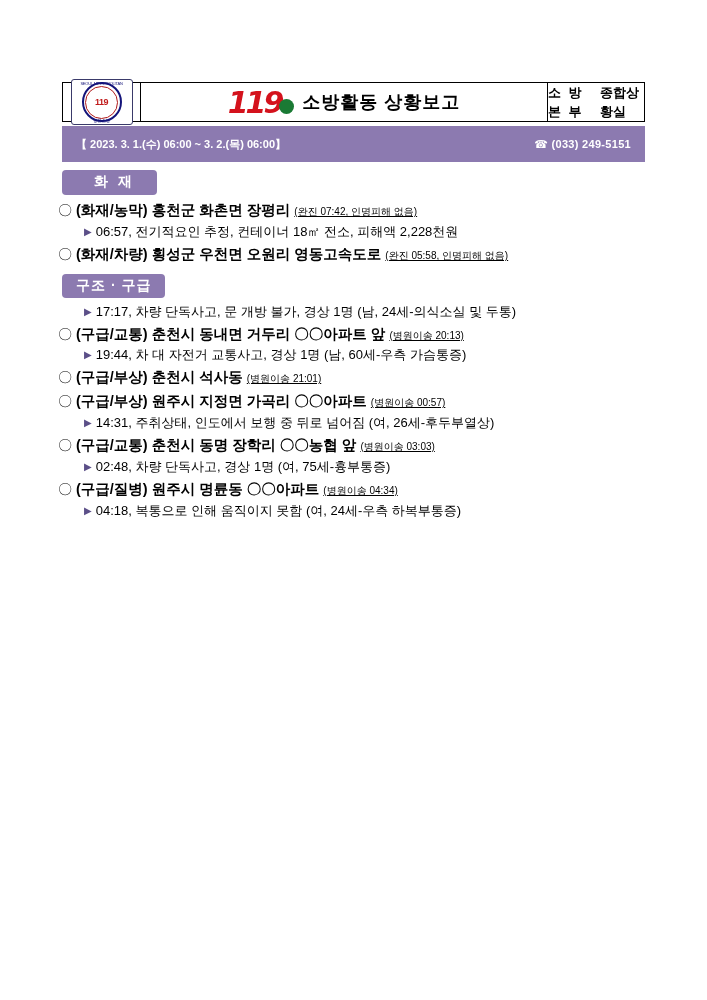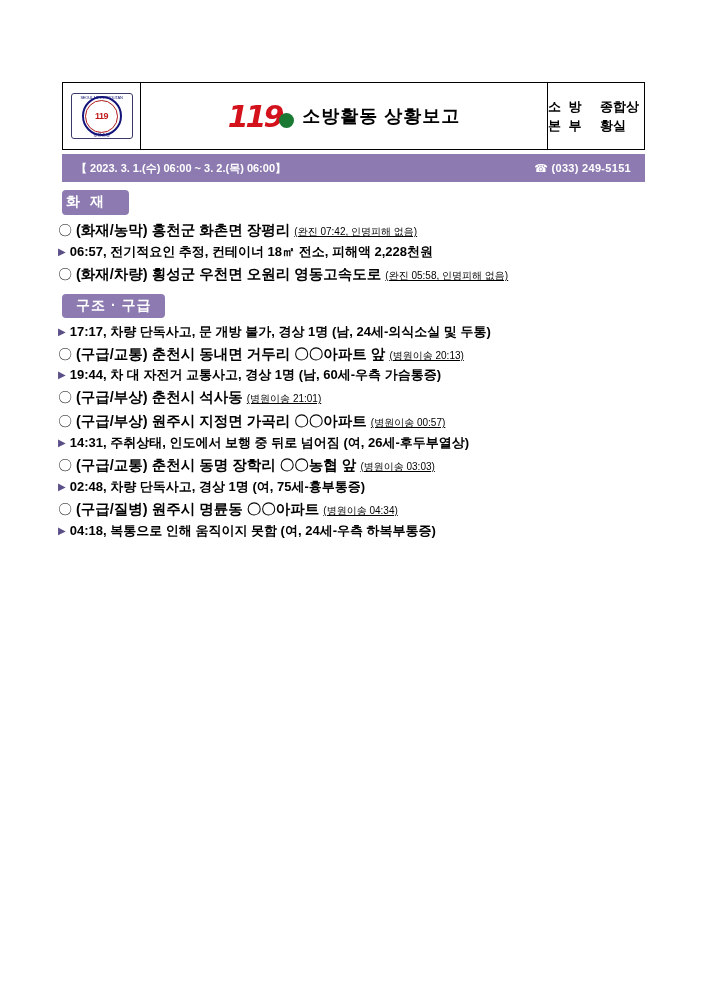--- a/index.html
+++ b/index.html
@@ -26,7 +26,7 @@
   .header {
     margin: 82px 62px 0 62px;
     border: 1px solid #000;
-    height: 68px;
+    height: 40px;
     display: flex;
     align-items: stretch;
     background: #ffffff;

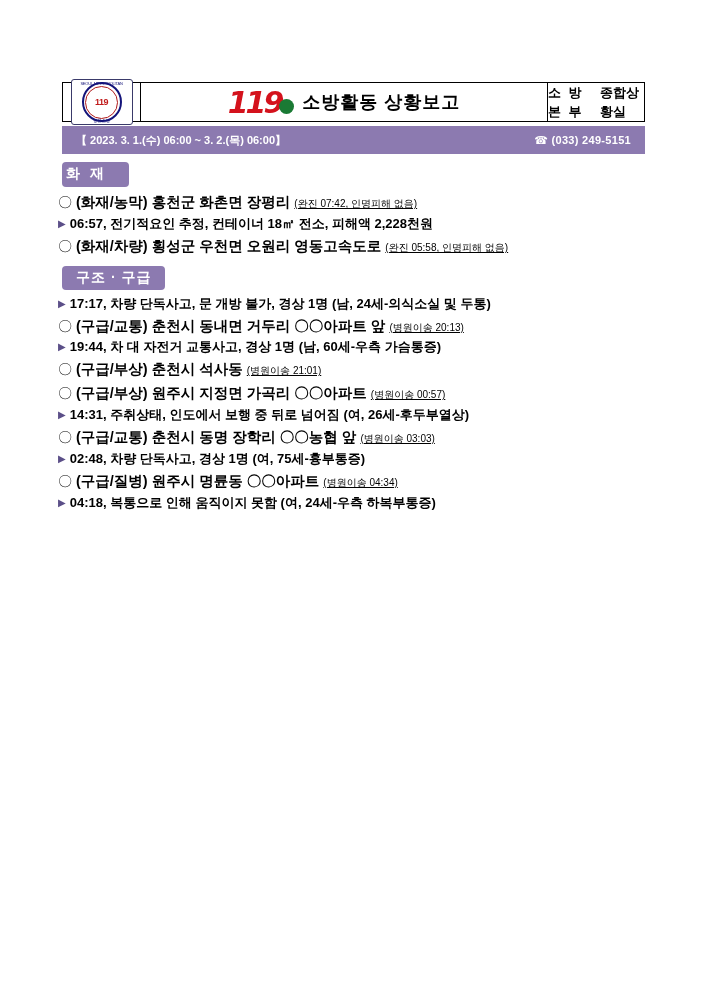--- a/index.html
+++ b/index.html
@@ -134,7 +134,7 @@
     margin: 4px 62px 0 62px;
     background: #8c7ab0;
     color: #ffffff;
-    height: 28px;
+    height: 36px;
     display: flex;
     align-items: center;
     justify-content: space-between;

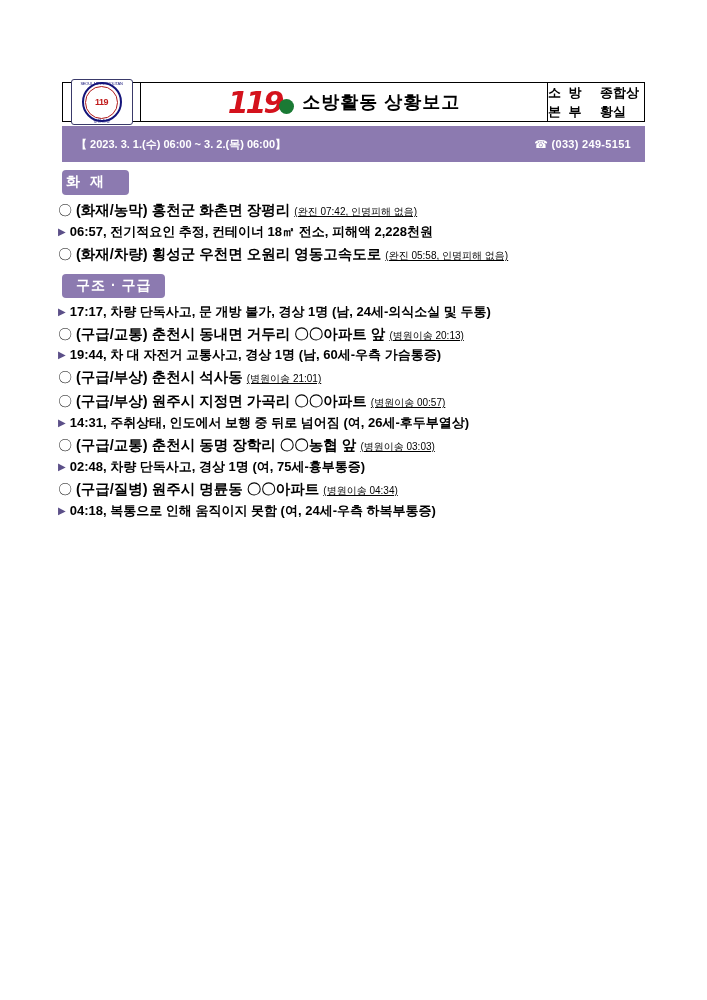--- a/index.html
+++ b/index.html
@@ -152,7 +152,7 @@
     color: #ffffff;
     font-size: 14px;
     font-weight: bold;
-    padding: 3px 22px 4px 4px;
+    padding: 3px 22px 4px 32px;
     border-radius: 4px;
     letter-spacing: 3px;
   }

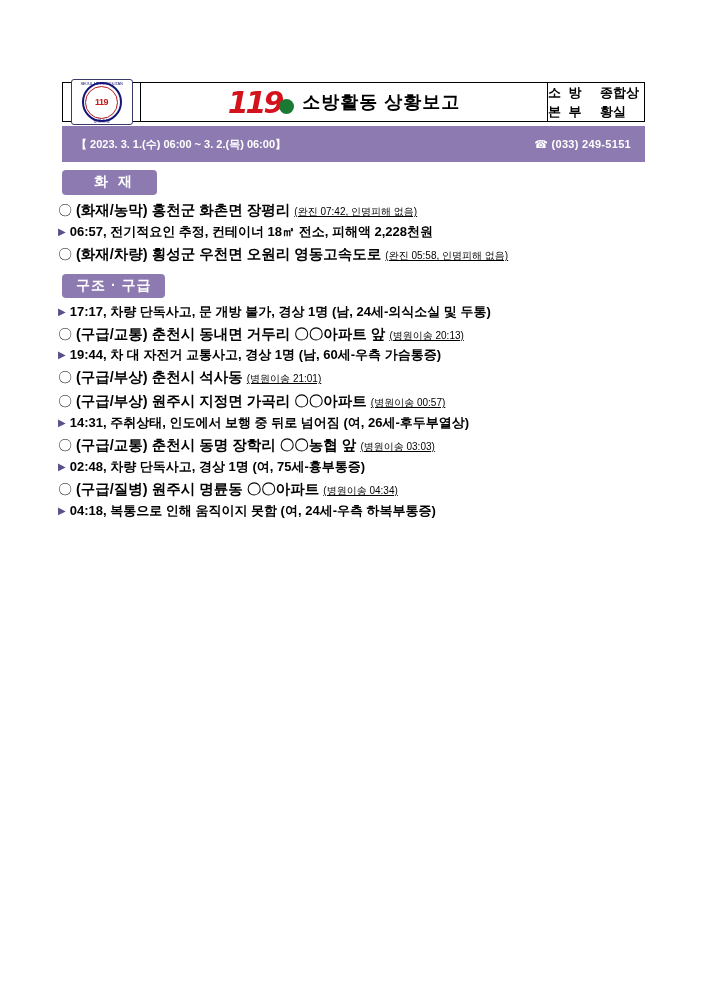--- a/index.html
+++ b/index.html
@@ -180,8 +180,8 @@
   .line-sub {
     font-size: 13px;
     line-height: 1.55;
+    margin-left: 26px;
     white-space: nowrap;
-    font-weight: bold;
   }
   .line-sub .tri {
     color: #5b4f88;

